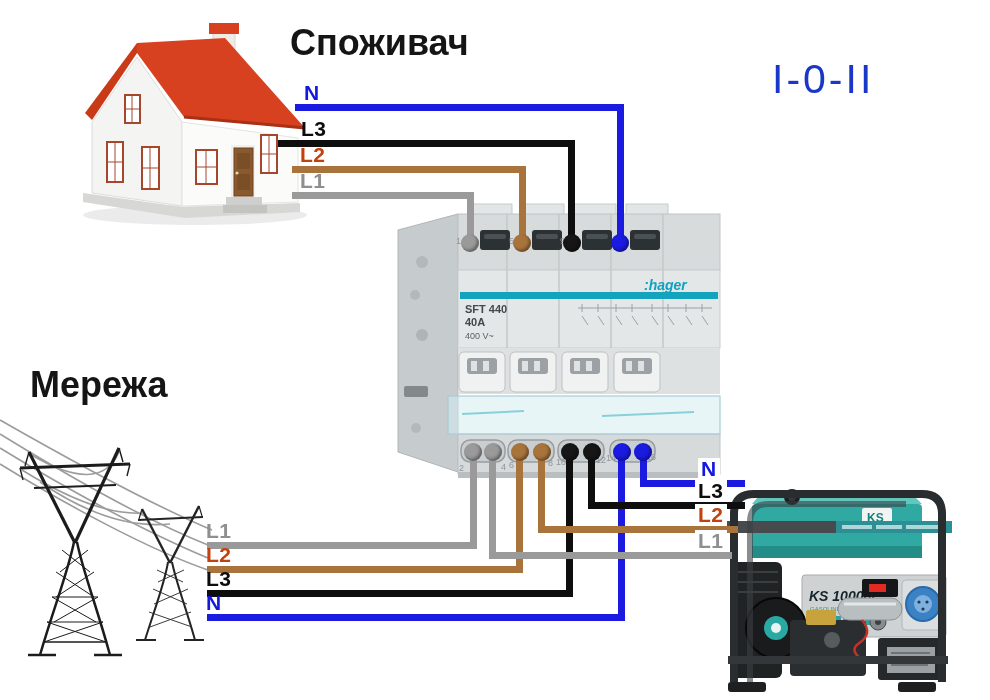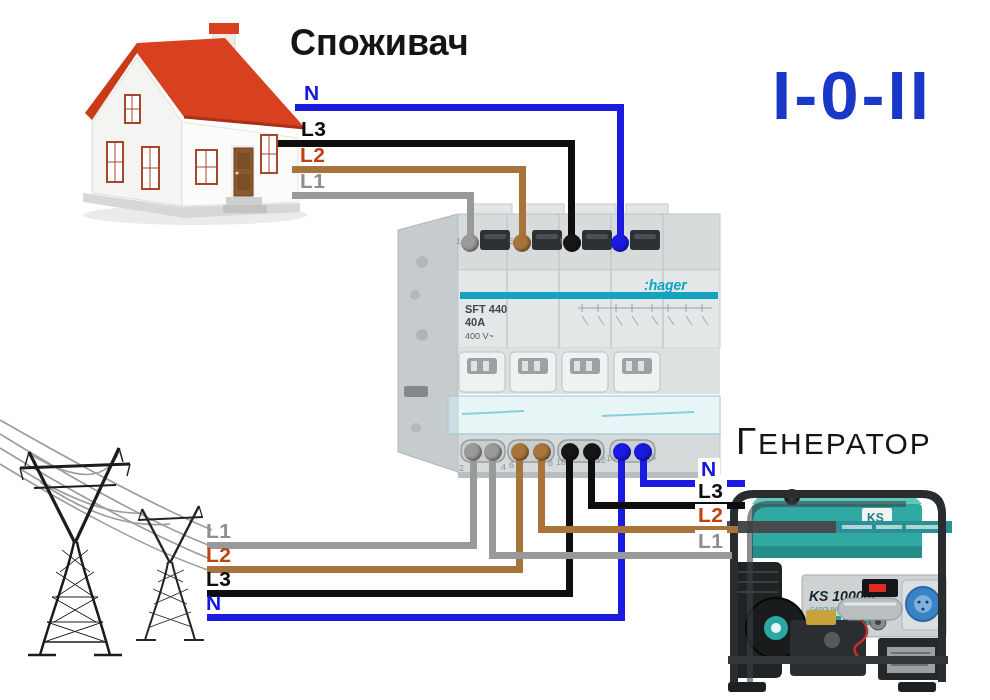--- a/index.html
+++ b/index.html
@@ -23,7 +23,7 @@
   #grid-title{left:30px;top:364px;font-size:36px;}
   #generator-title{left:736px;top:421px;font-size:30px;font-weight:500;letter-spacing:2px;}
   #generator-title::first-letter{font-size:37px;}
-  #io-label{left:772px;top:56px;font-size:69px;font-weight:700;color:#1a38c8;letter-spacing:3px;}
+  #io-label{left:772px;top:56px;font-size:41px;font-weight:400;color:#1a38c8;letter-spacing:3px;}
   svg{position:absolute;overflow:visible;}
   svg text{font-family:"Liberation Sans",sans-serif;}
 </style>

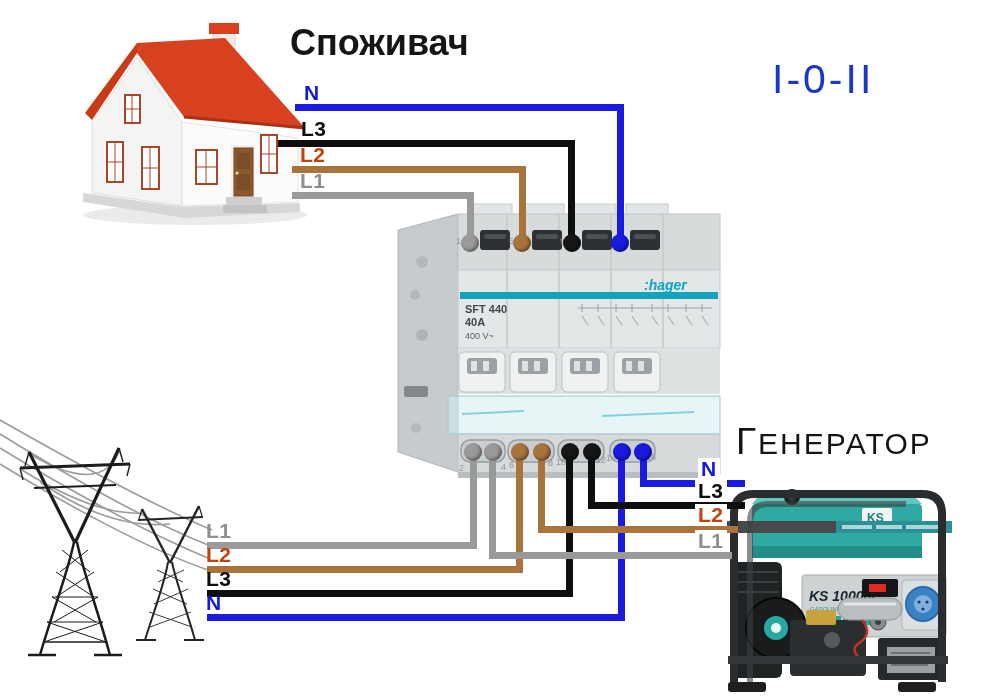--- a/index.html
+++ b/index.html
@@ -350,6 +350,7 @@
   <div class="wlabel t-gray onwhite" style="left:695px;top:530px;">L1</div>
 
   <div class="title" id="consumer-title">Споживач</div>
+  <div class="title" id="grid-title">Мережа</div>
   <div class="title" id="generator-title">ГЕНЕРАТОР</div>
   <div class="title" id="io-label">I-0-II</div>
 

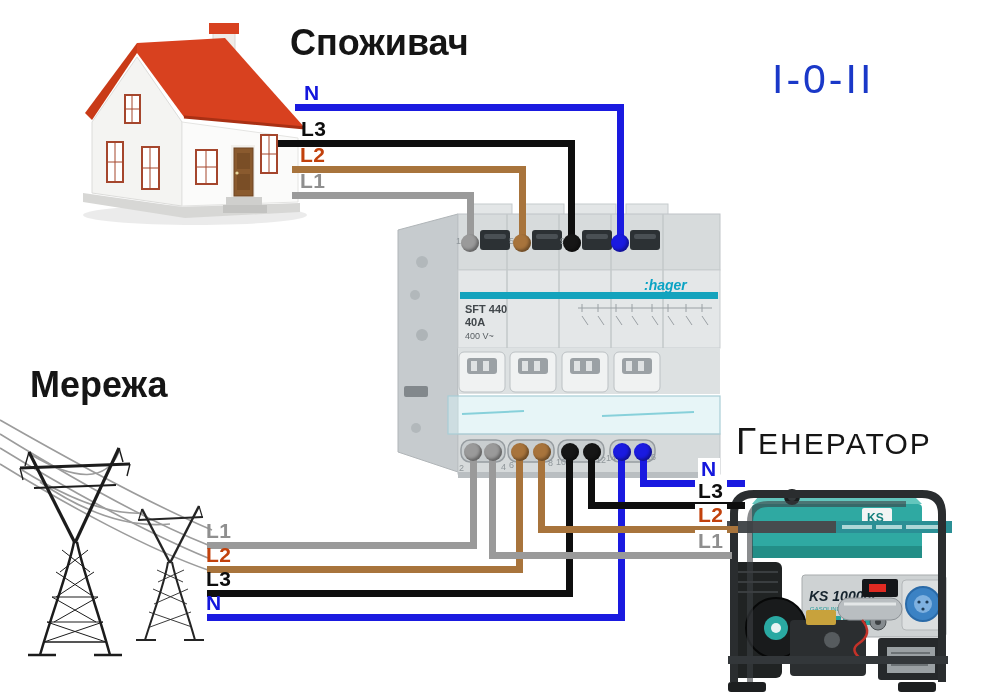--- a/index.html
+++ b/index.html
@@ -351,7 +351,6 @@
 
   <div class="title" id="consumer-title">Споживач</div>
   <div class="title" id="grid-title">Мережа</div>
-  <div class="title" id="generator-title">ГЕНЕРАТОР</div>
   <div class="title" id="io-label">I-0-II</div>
 
 </div>

